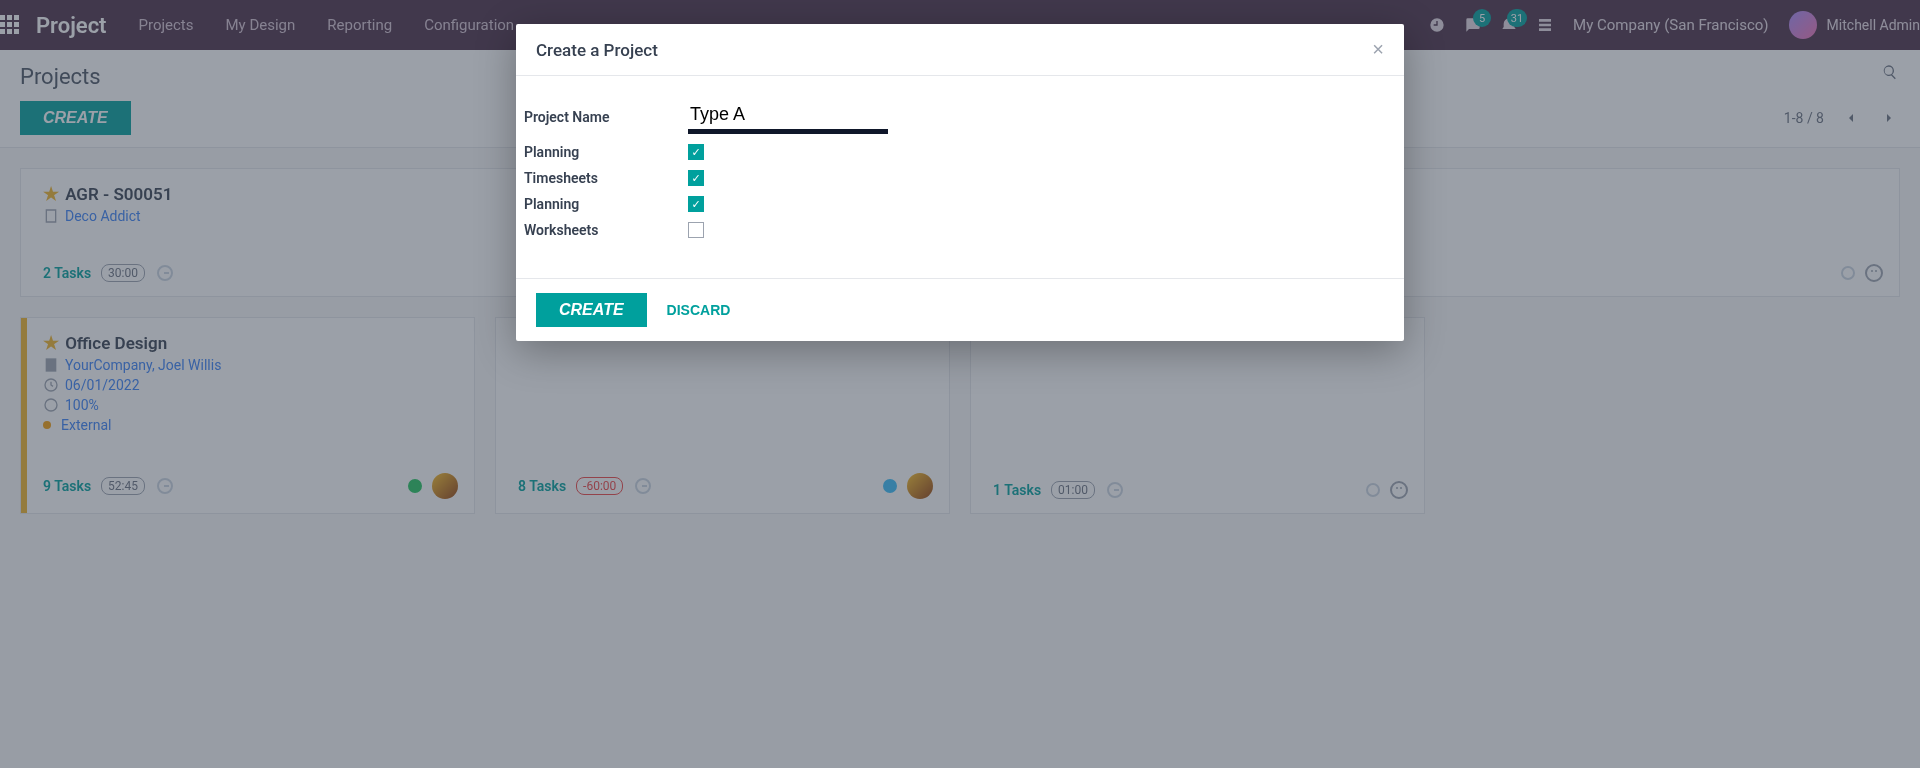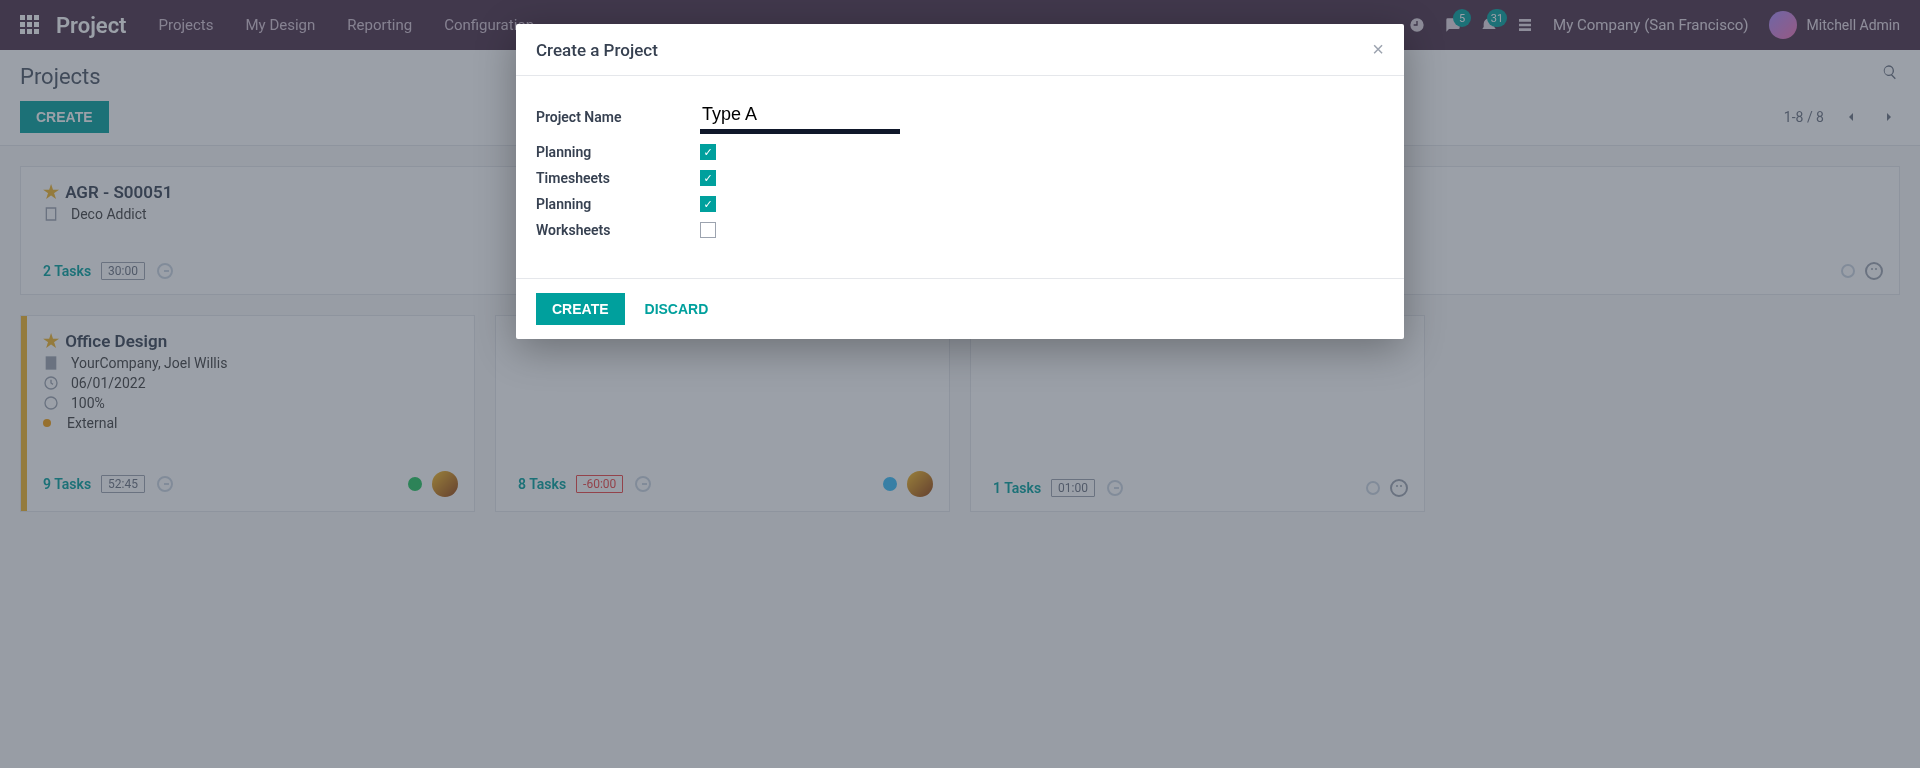--- a/index.html
+++ b/index.html
@@ -20,7 +20,7 @@
   height: 50px;
   display: flex;
   align-items: center;
-  padding: 0 20px;
+  padding: 0 0;
   color: #e5d9e3;
 }
 .navbar .apps-icon {

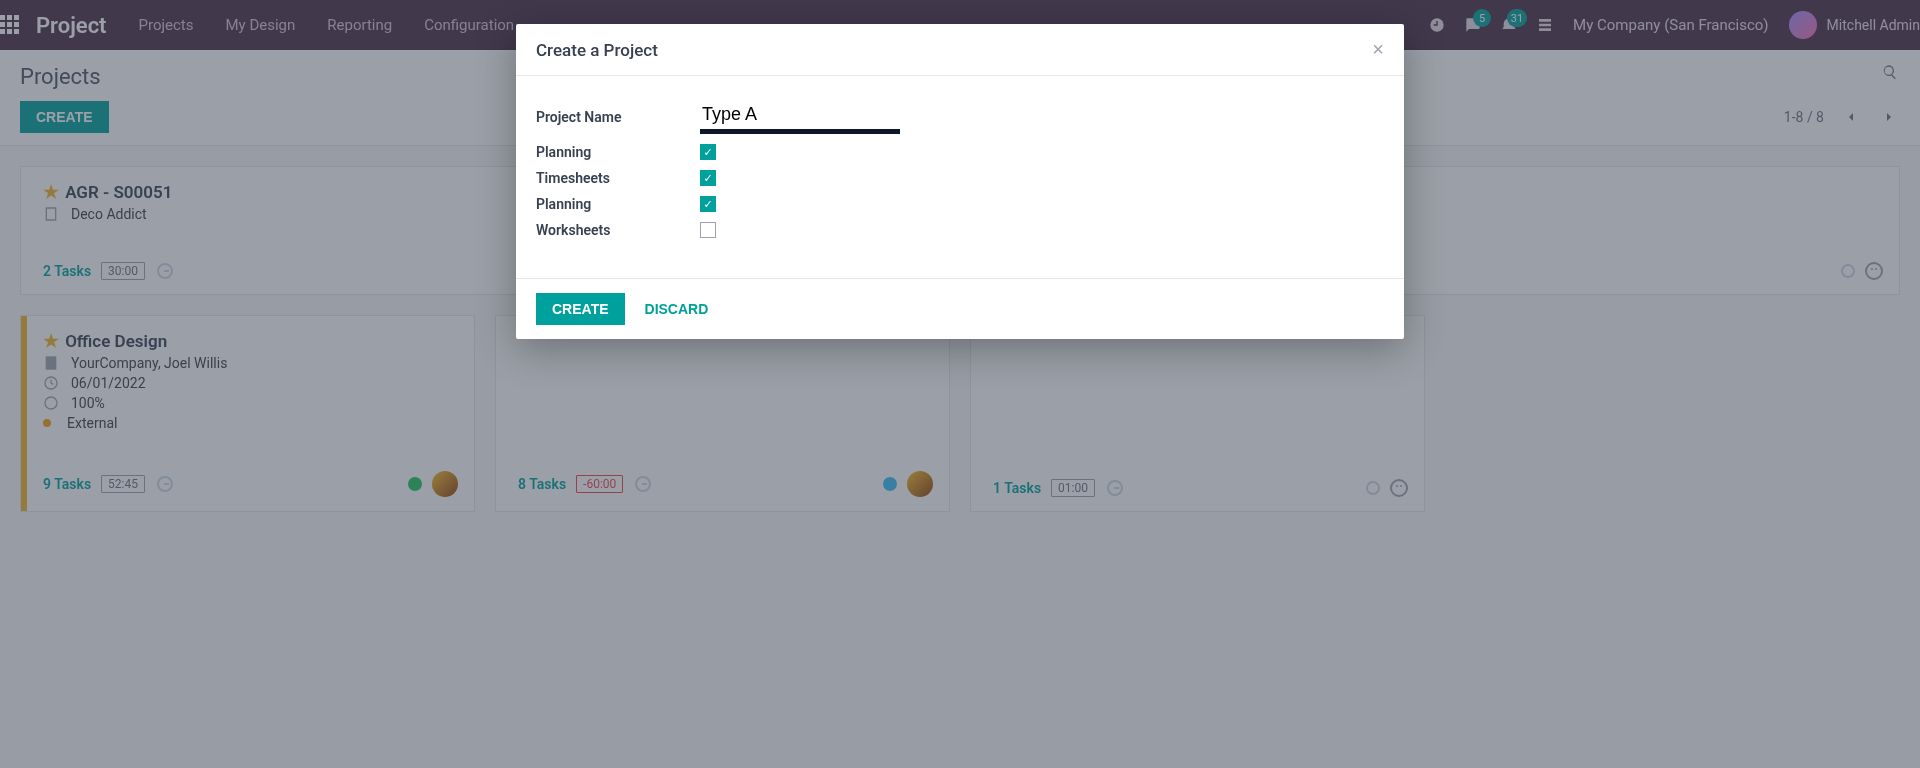--- a/index.html
+++ b/index.html
@@ -107,11 +107,12 @@
   background: #00a09d;
   color: #fff;
   border: none;
-  padding: 8px 16px;
-  font-size: 14px;
+  padding: 8px 23px;
+  font-size: 16px;
   font-weight: 600;
   cursor: pointer;
   text-transform: uppercase;
+  font-style: italic;
 }
 .pager {
   margin-left: auto;

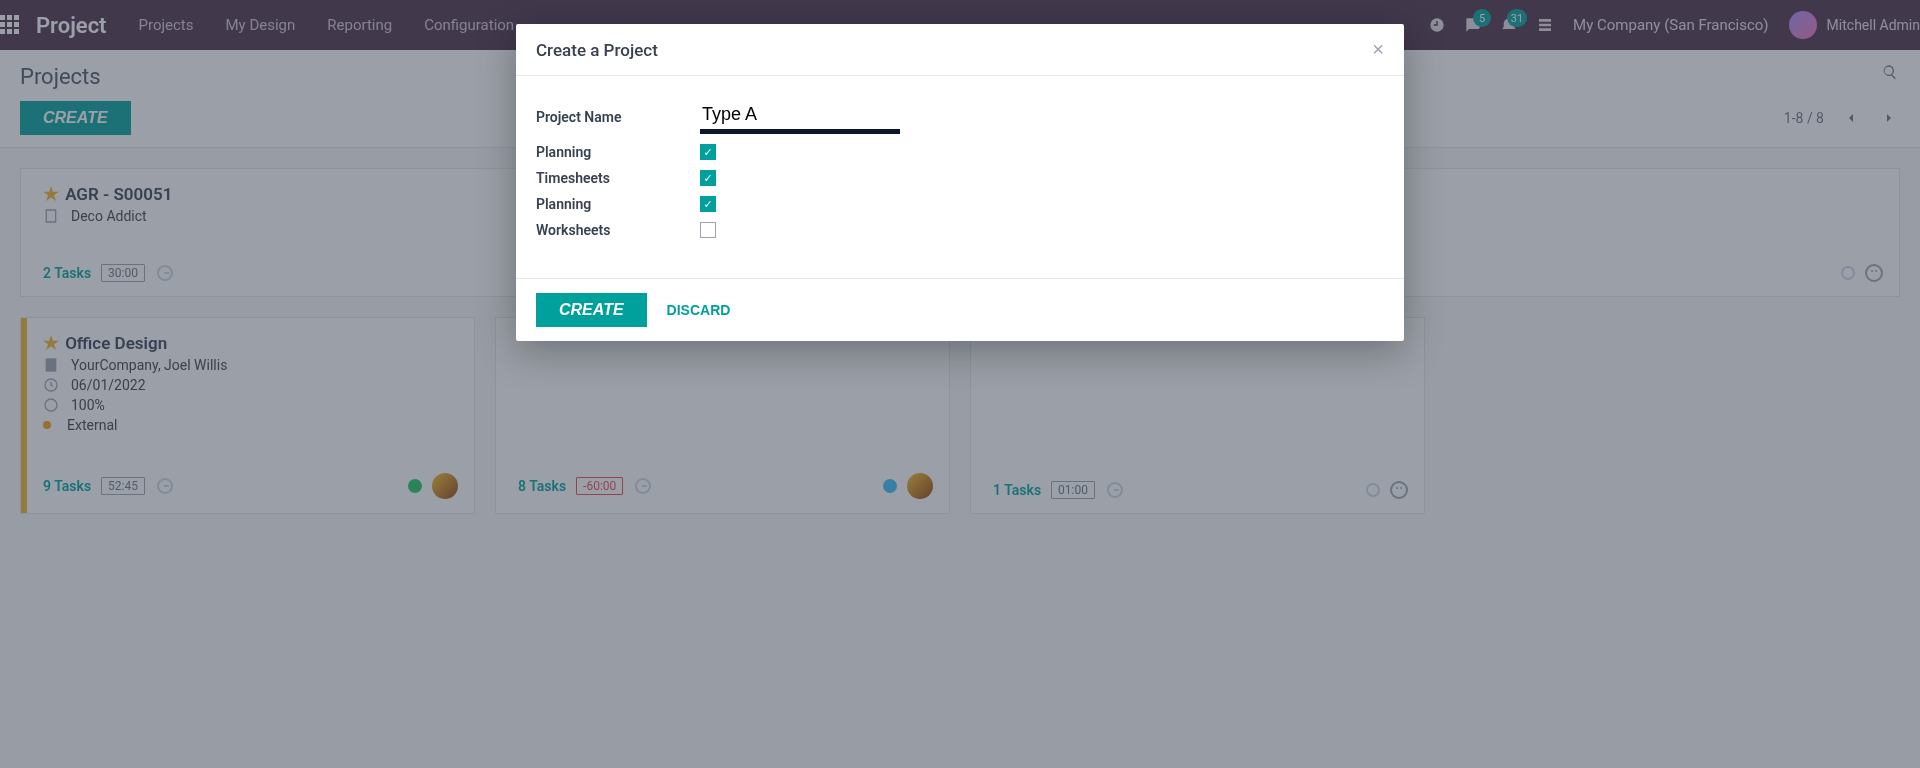--- a/index.html
+++ b/index.html
@@ -222,7 +222,7 @@
 }
 .modal-head h3 { font-size: 17px; font-weight: 500; color: #374151; }
 .modal-head .close { margin-left:auto;font-size:20px;color:#9ca3af;cursor:pointer;background:none;border:none;}
-.modal-body { padding: 24px 20px 30px 20px; }
+.modal-body { padding: 24px 20px 30px 8px; }
 .form-row {
   display: flex;
   align-items: center;

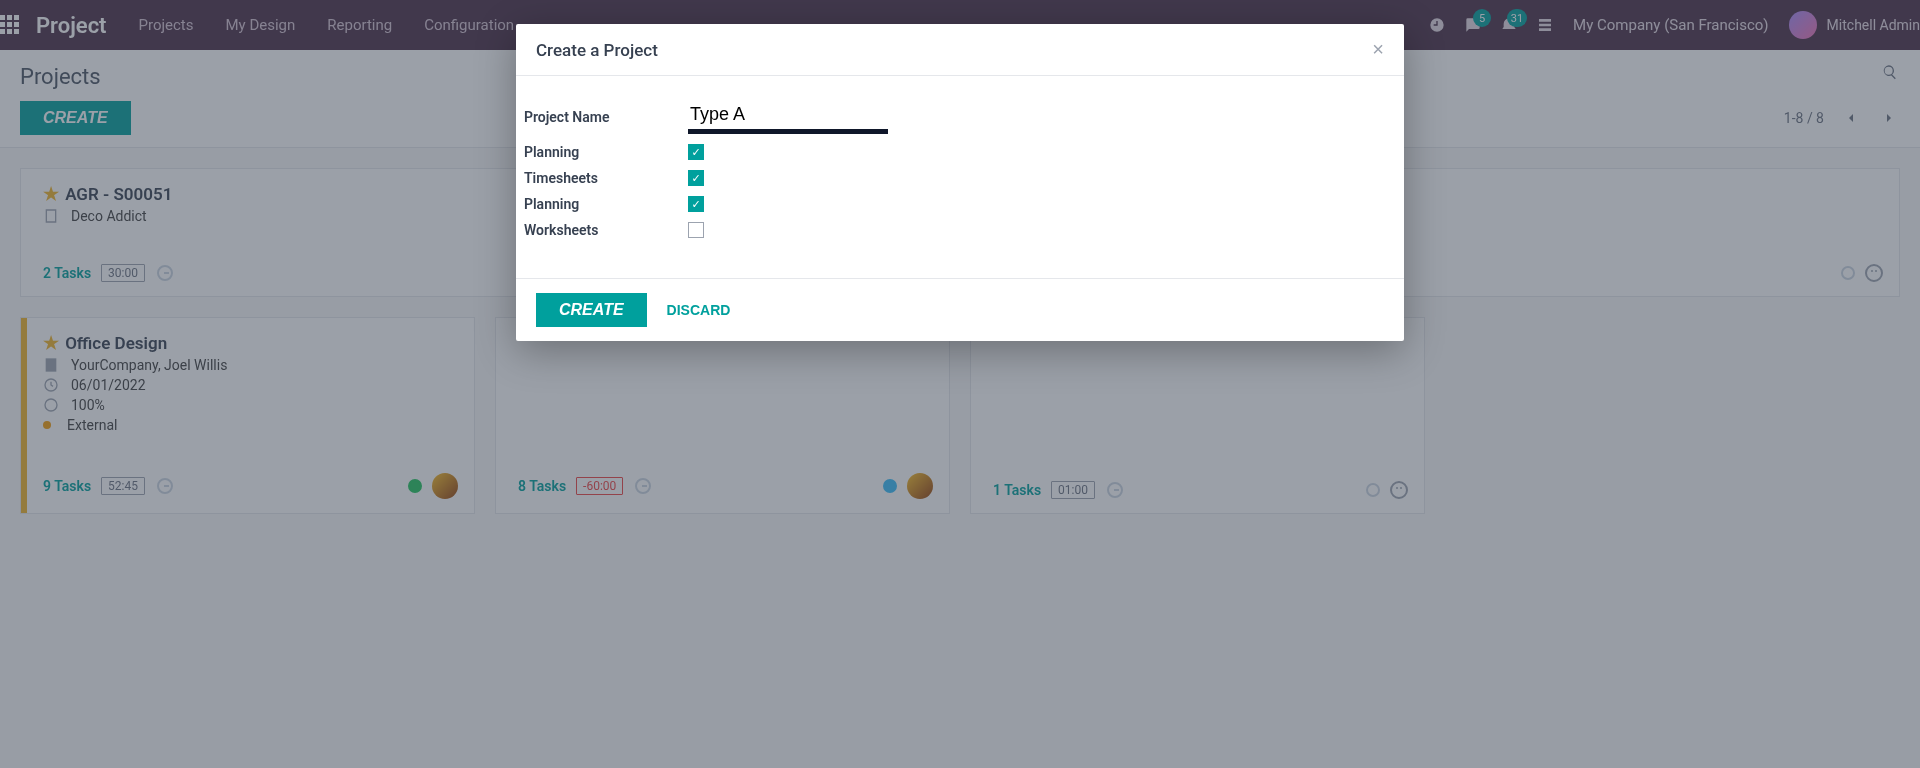--- a/index.html
+++ b/index.html
@@ -162,8 +162,8 @@
 .meta-line {
   display: flex;
   align-items: center;
-  gap: 12px;
-  color: #404040;
+  gap: 6px;
+  color: #3b82f6;
   font-size: 14px;
   margin-top: 4px;
 }

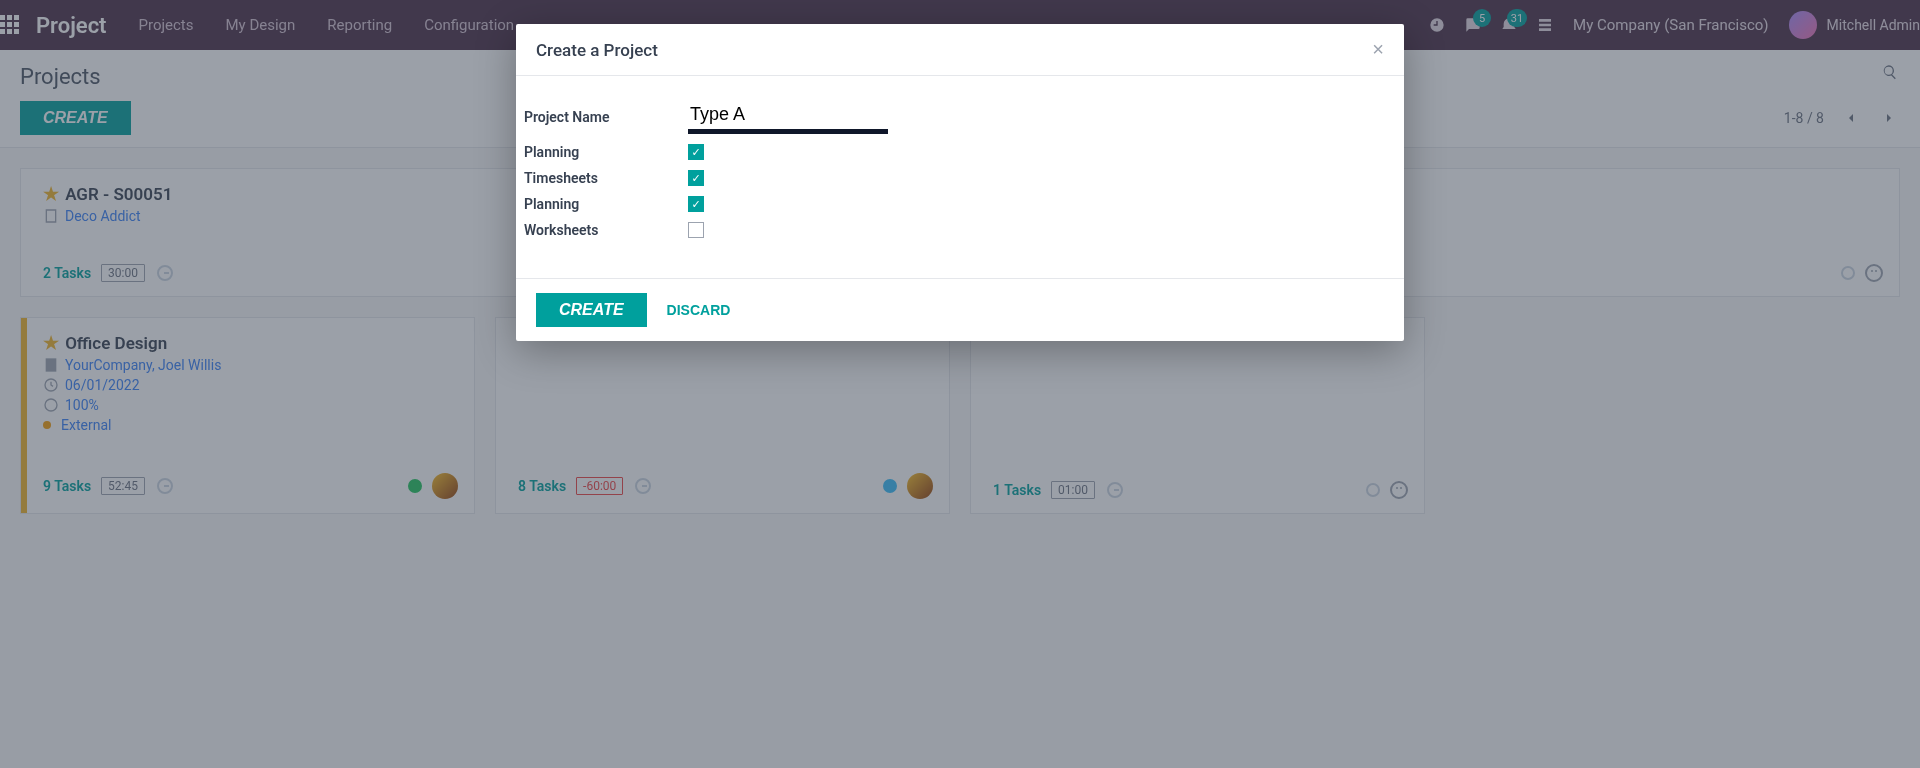--- a/index.html
+++ b/index.html
@@ -181,7 +181,7 @@
   color: #6b7280;
   font-size: 12px;
   padding: 1px 6px;
-  border-radius: 1px;
+  border-radius: 8px;
 }
 .pill.neg { border-color:#ef4444; color:#ef4444; }
 .clock-icon { width:16px;height:16px;border:2px solid #cbd5e1;border-radius:50%;position:relative; margin-left:2px;}

